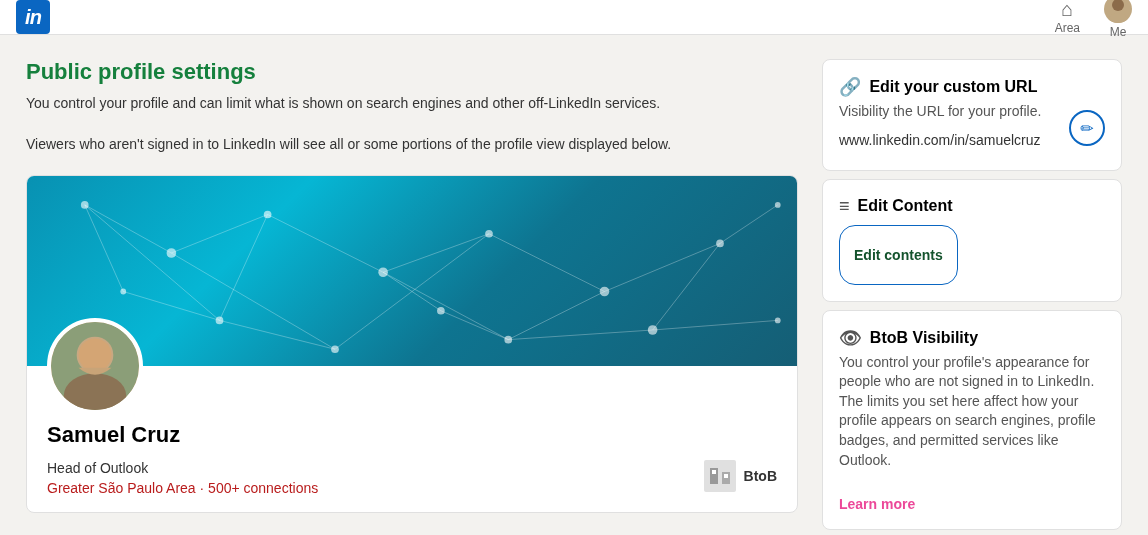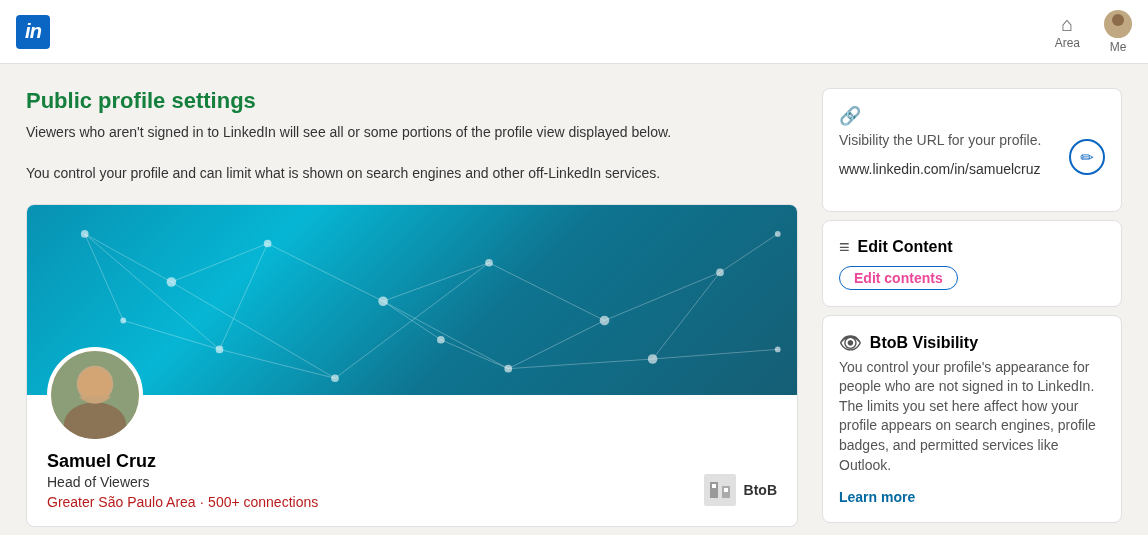--- a/index.html
+++ b/index.html
@@ -9,7 +9,7 @@
     .navbar {
       background: #fff;
       border-bottom: 1px solid #e0e0e0;
-      height: 64px;
+      height: 35px;
       display: flex;
       align-items: center;
       padding: 0 16px;

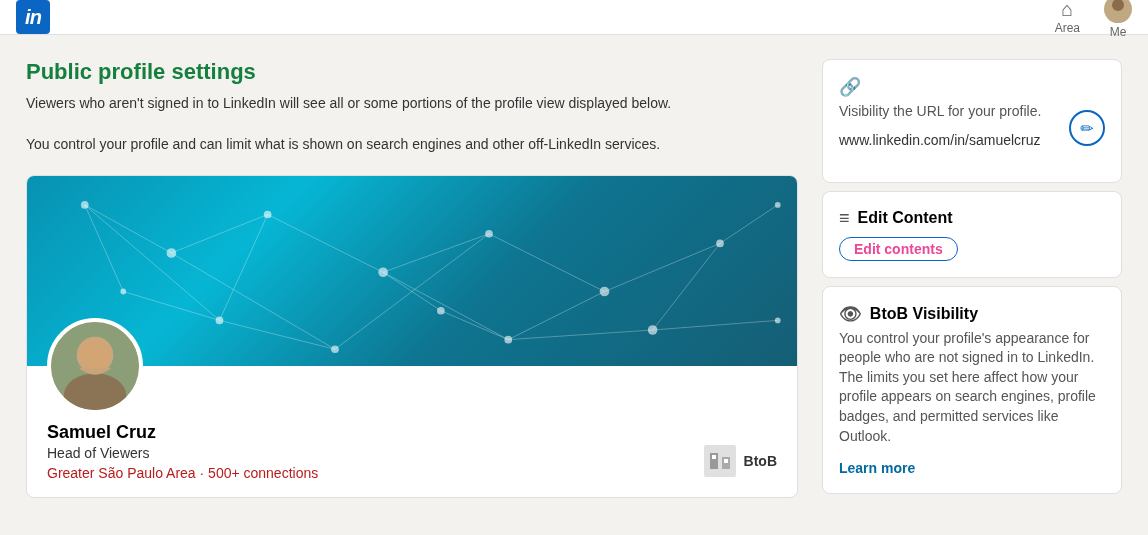--- a/index.html
+++ b/index.html
@@ -361,6 +361,7 @@
     <div class="sidebar-section">
       <div class="sidebar-section-title">
         <span class="sidebar-icon">🔗</span>
+        <span>Edit your custom URL</span>
       </div>
       <p class="sidebar-description">Visibility the URL for your profile.</p>
       <p class="profile-url">www.linkedin.com/in/samuelcruz</p>

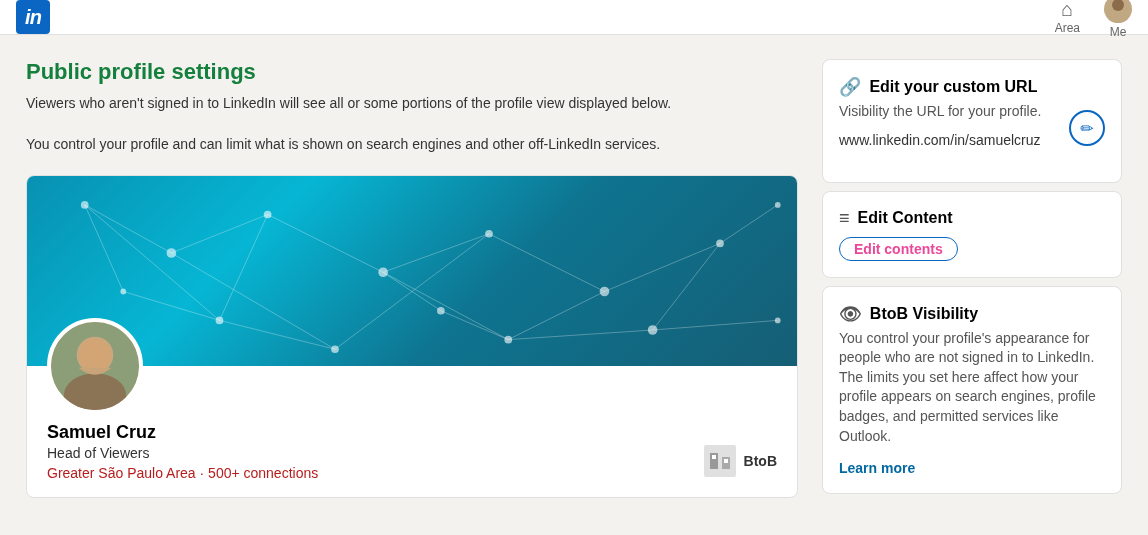--- a/index.html
+++ b/index.html
@@ -279,8 +279,8 @@
 
   <div class="main-content">
     <h1 class="page-title">Public profile settings</h1>
+    <p class="page-description">You control your profile and can limit what is shown on search engines and other off-LinkedIn services.</p>
     <p class="page-description">Viewers who aren't signed in to LinkedIn will see all or some portions of the profile view displayed below.</p>
-    <p class="page-description">You control your profile and can limit what is shown on search engines and other off-LinkedIn services.</p>
 
     <div class="profile-card">
 

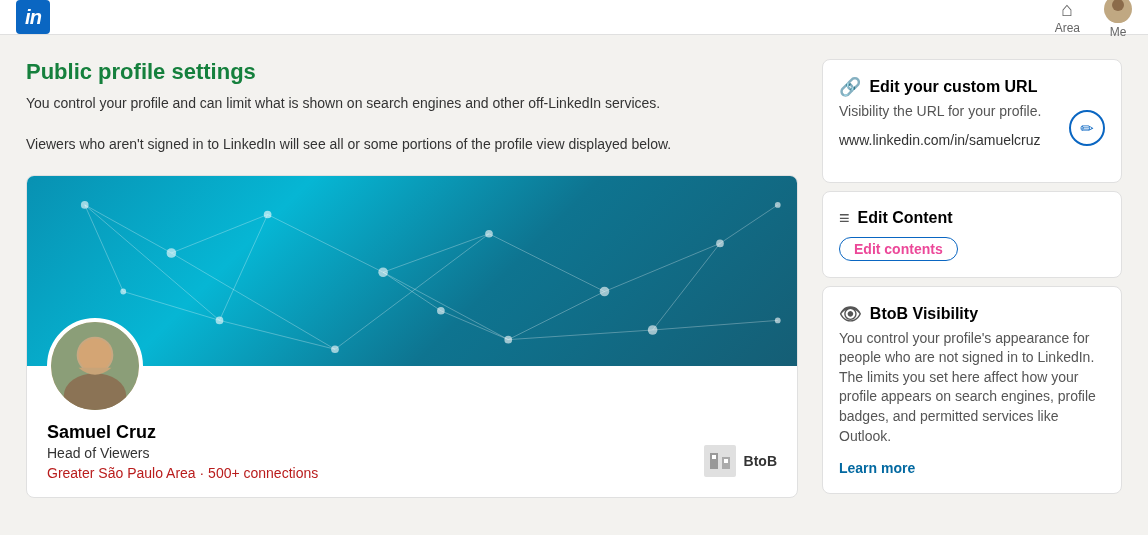--- a/index.html
+++ b/index.html
@@ -202,7 +202,7 @@
     .profile-url {
       font-size: 14px;
       color: #333;
-      margin-bottom: 18px;
+      margin-bottom: 6px;
     }
 
     .edit-url-btn {

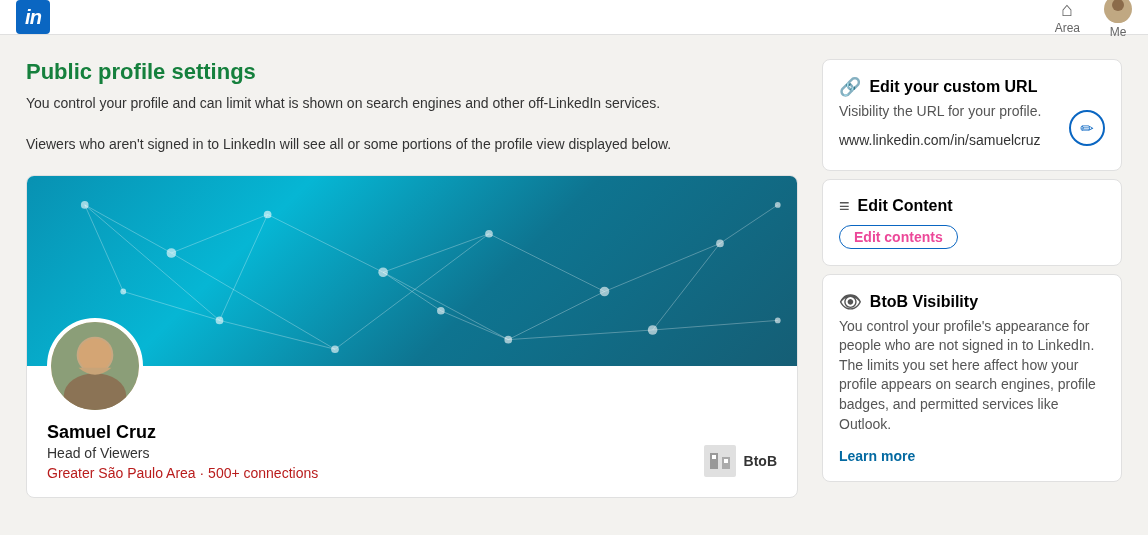--- a/index.html
+++ b/index.html
@@ -225,10 +225,10 @@
     .edit-contents-btn {
       display: inline-block;
       border: 1px solid #0a66c2;
-      color: #ec4899;
+      color: #14532d;
       background: #fff;
       border-radius: 16px;
-      padding: 3px 14px;
+      padding: 21px 14px;
       font-size: 14px;
       font-weight: 600;
       cursor: pointer;

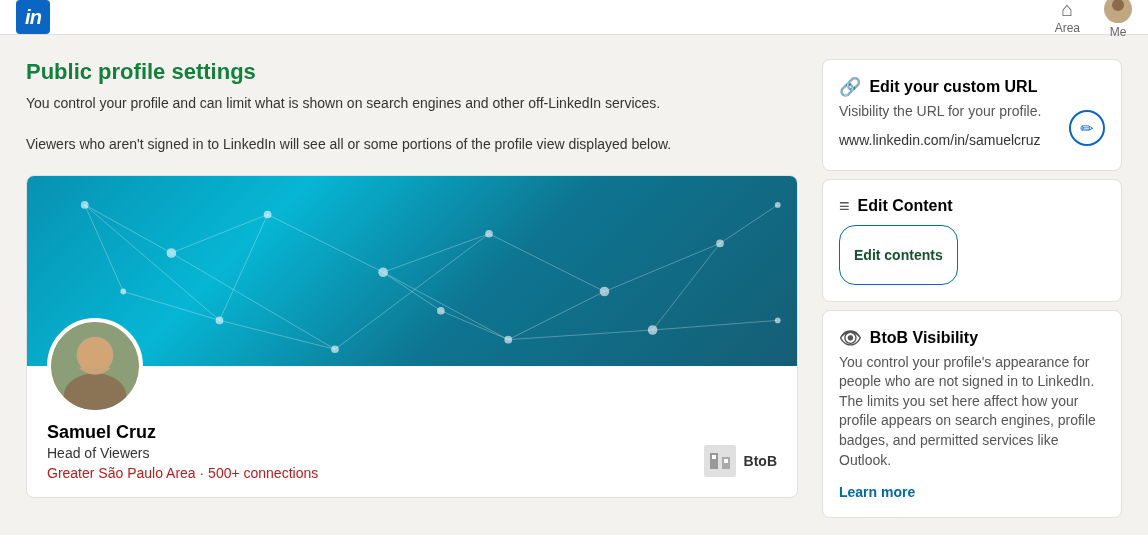--- a/index.html
+++ b/index.html
@@ -123,10 +123,10 @@
     .profile-avatar svg { width: 100%; height: 100%; }
 
     .profile-name {
-      font-size: 18px;
+      font-size: 22px;
       font-weight: 700;
       color: #000;
-      margin-bottom: 2px;
+      margin-bottom: 12px;
     }
     .profile-headline {
       font-size: 14px;

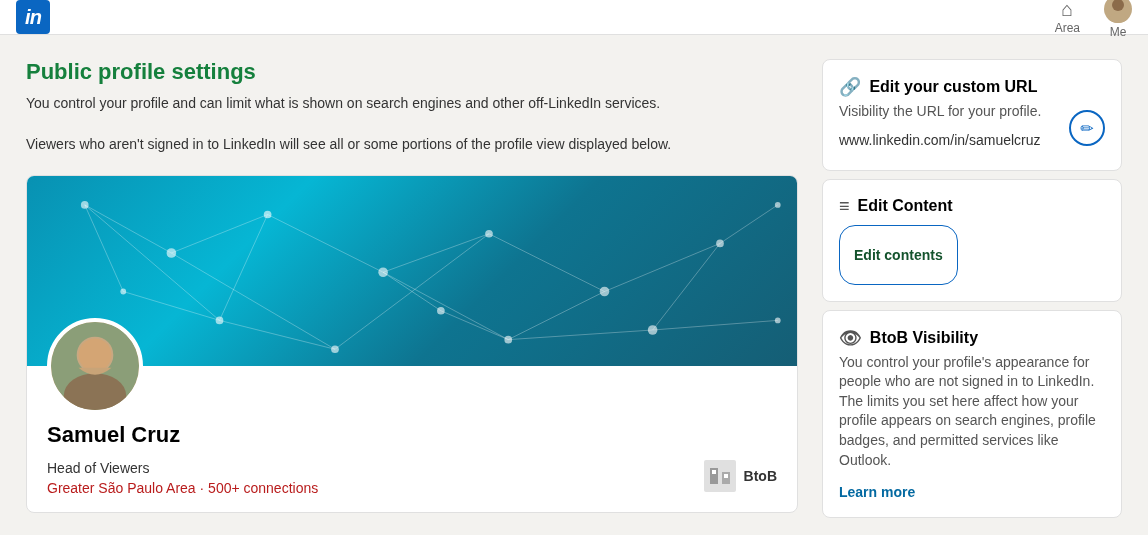--- a/index.html
+++ b/index.html
@@ -338,7 +338,7 @@
           </svg>
         </div>
         <div class="profile-name">Samuel Cruz</div>
-        <div class="profile-headline">Head of Viewers</div>
+        <div class="profile-headline">Head of Outlook</div>
         <div class="profile-location">Greater São Paulo Area · 500+ connections</div>
         <div class="profile-company">
           <div class="company-logo">

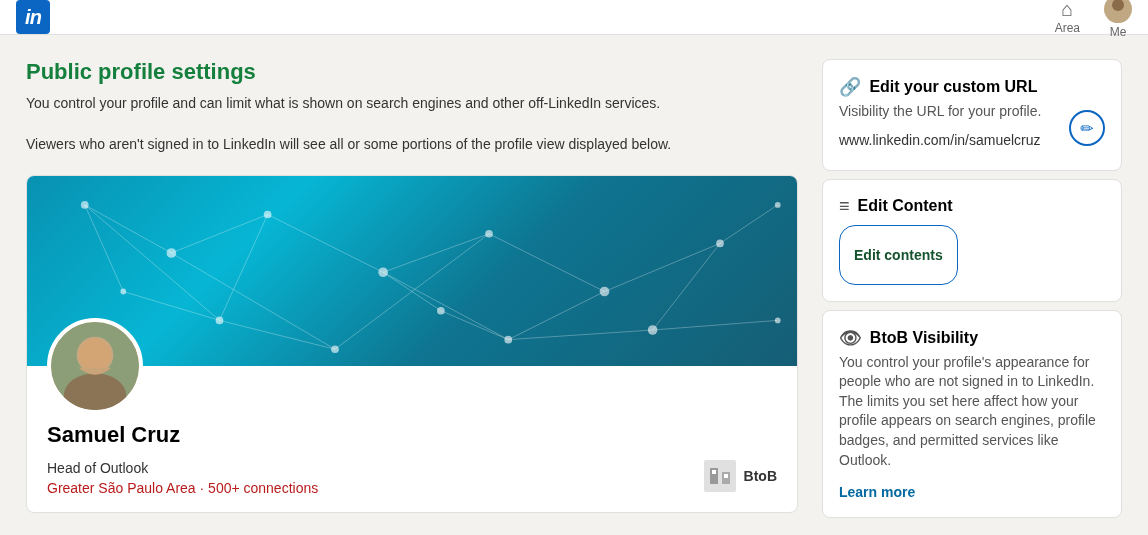--- a/index.html
+++ b/index.html
@@ -236,13 +236,13 @@
     }
 
     .learn-more-link {
-      color: #0369a1;
+      color: #ec4899;
       font-size: 14px;
       font-weight: 600;
       cursor: pointer;
       text-decoration: none;
       display: inline-block;
-      margin-top: 4px;
+      margin-top: 16px;
     }
 
     

